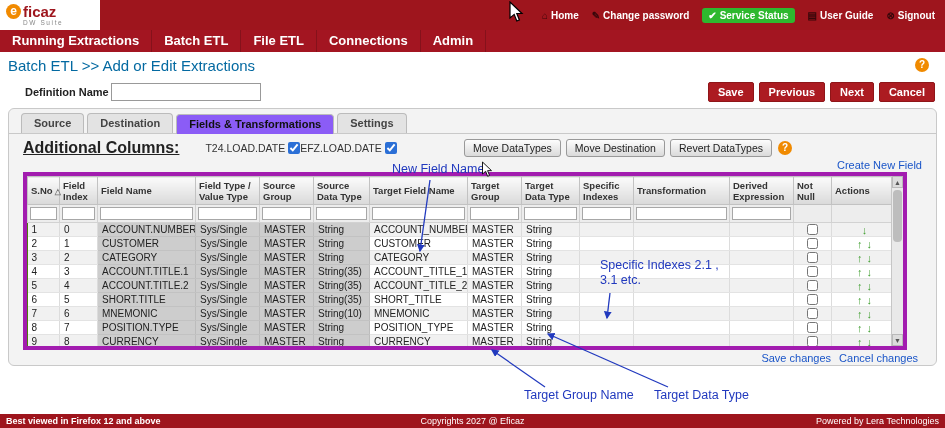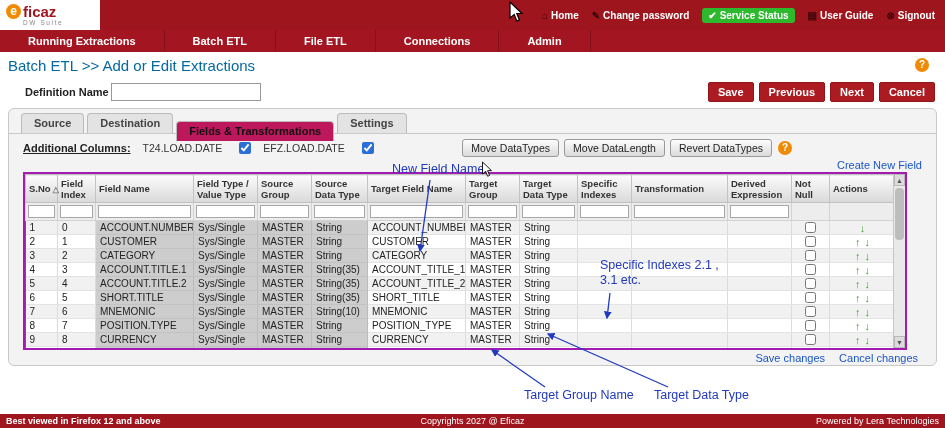--- a/index.html
+++ b/index.html
@@ -23,7 +23,7 @@
 .welcome b{color:#333}
 
 .navbar{height:22px;background:#A31521;display:flex;align-items:stretch}
-.nav-item{color:#fff;font-weight:bold;font-size:11px;padding:0 28px;line-height:22px;border-right:1px solid rgba(0,0,0,.18);cursor:pointer;white-space:nowrap}
+.nav-item{color:#fff;font-weight:bold;font-size:13px;padding:0 12px;line-height:22px;border-right:1px solid rgba(0,0,0,.18);cursor:pointer;white-space:nowrap}
 
 .crumbrow{height:26px;display:flex;align-items:center;justify-content:space-between;padding:0 16px 0 8px}
 .crumb{font-size:15px;color:#0369a1}

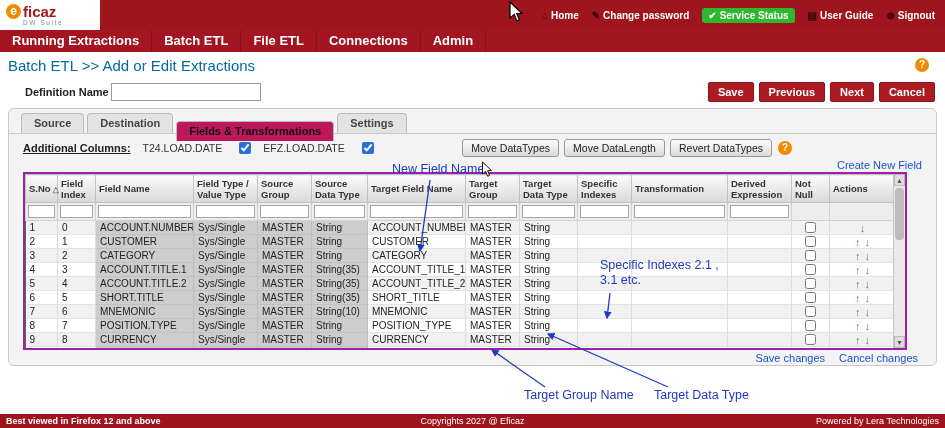--- a/index.html
+++ b/index.html
@@ -38,7 +38,7 @@
 .panel{margin:2px 8px 0;border:1px solid #C9C9C9;border-radius:6px;background:#F3F3F3;height:258px;position:relative}
 .tabs{display:flex;gap:3px;padding:4px 0 0 12px;border-bottom:1px solid #C9C9C9;height:25px}
 .tab{padding:3px 12px;border:1px solid #BBB;border-bottom:none;border-radius:4px 4px 0 0;background:#E3E3E3;font-weight:bold;font-size:11px;color:#444;cursor:pointer;white-space:nowrap}
-.tab.active{background:#be185d;color:#111;position:relative;top:8px}
+.tab.active{background:#8b5cf6;color:#111;position:relative;top:1px}
 .panel-body{padding:4px 14px 0}
 .toolrow{height:20px;display:flex;align-items:center;gap:6px}
 .addcols{font-weight:bold;font-size:11px;color:#222;text-decoration:underline;margin-right:6px}

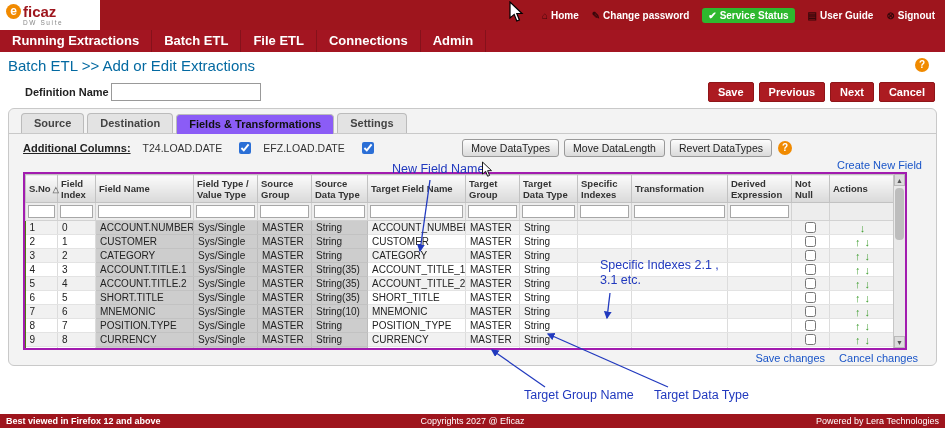--- a/index.html
+++ b/index.html
@@ -41,7 +41,7 @@
 .tab.active{background:#8b5cf6;color:#111;position:relative;top:1px}
 .panel-body{padding:4px 14px 0}
 .toolrow{height:20px;display:flex;align-items:center;gap:6px}
-.addcols{font-weight:bold;font-size:11px;color:#222;text-decoration:underline;margin-right:6px}
+.addcols{font-weight:bold;font-size:16px;color:#222;text-decoration:underline;margin-right:20px}
 .ckwrap{display:flex;align-items:center}
 .cklabel{font-size:10.5px;color:#333;display:flex;align-items:flex-end;gap:17px;margin-right:12px;font-weight:normal}
 .cklabel input{width:12px;height:12px;accent-color:#2B6FD6}

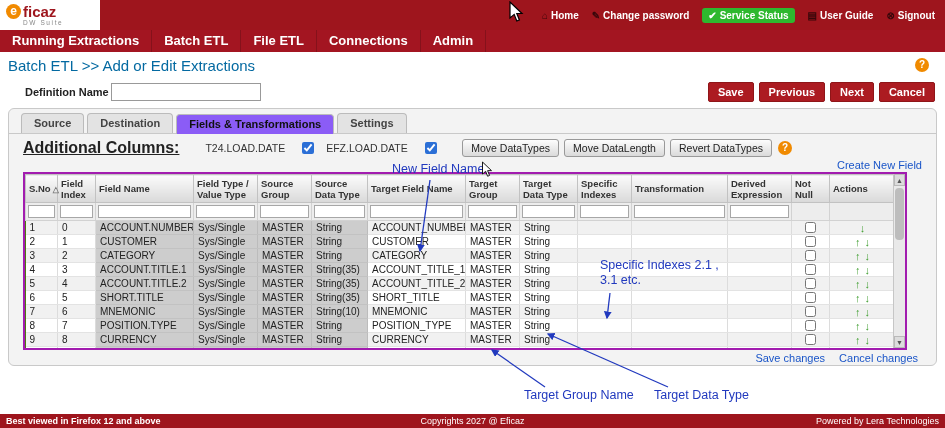--- a/index.html
+++ b/index.html
@@ -43,7 +43,7 @@
 .toolrow{height:20px;display:flex;align-items:center;gap:6px}
 .addcols{font-weight:bold;font-size:16px;color:#222;text-decoration:underline;margin-right:20px}
 .ckwrap{display:flex;align-items:center}
-.cklabel{font-size:10.5px;color:#333;display:flex;align-items:flex-end;gap:17px;margin-right:12px;font-weight:normal}
+.cklabel{font-size:10.5px;color:#333;display:flex;align-items:flex-end;gap:3px;font-weight:normal}
 .cklabel input{width:12px;height:12px;accent-color:#2B6FD6}
 .tool-btns{margin-left:auto;display:flex;gap:5px;align-items:center}
 .toolhelp{margin-right:130px}

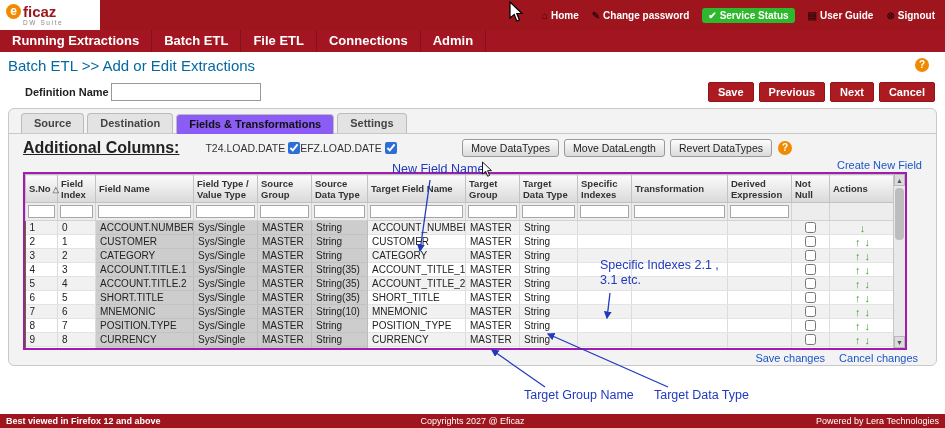--- a/index.html
+++ b/index.html
@@ -165,7 +165,7 @@
           </span>
         <div class="tool-btns">
             <button class="gray-btn">Move DataTypes</button>
-            <button class="gray-btn">Move DataLength</button>
+            <button class="gray-btn">Move Destination</button>
             <button class="gray-btn">Revert DataTypes</button>
           </div>
         <span class="help toolhelp">?</span>

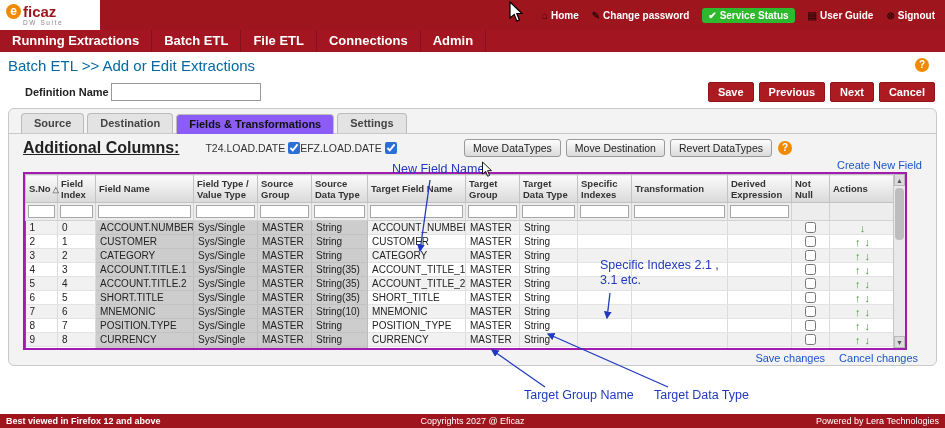--- a/index.html
+++ b/index.html
@@ -51,7 +51,7 @@
 .createrow{height:14px;text-align:right;font-size:11px;line-height:14px}
 .bluelink{color:#1A55C8;cursor:pointer;text-decoration:none}
 
-.table-wrap{position:relative;width:884px;height:178px;border:2px solid #a21caf;background:#4d7c0f;overflow:hidden}
+.table-wrap{position:relative;width:884px;height:178px;border:4px solid #a21caf;background:#4d7c0f;overflow:hidden}
 table{border-collapse:collapse;table-layout:fixed;width:870px}
 th{background:linear-gradient(#FBFBFB,#D9D9D9);border:1px solid #C2C2C2;font-size:9.5px;color:#333;text-align:left;padding:2px 3px;height:28px;vertical-align:middle;font-weight:bold;cursor:pointer}
 .sort-icon{color:#777;font-size:8px;margin-left:2px}

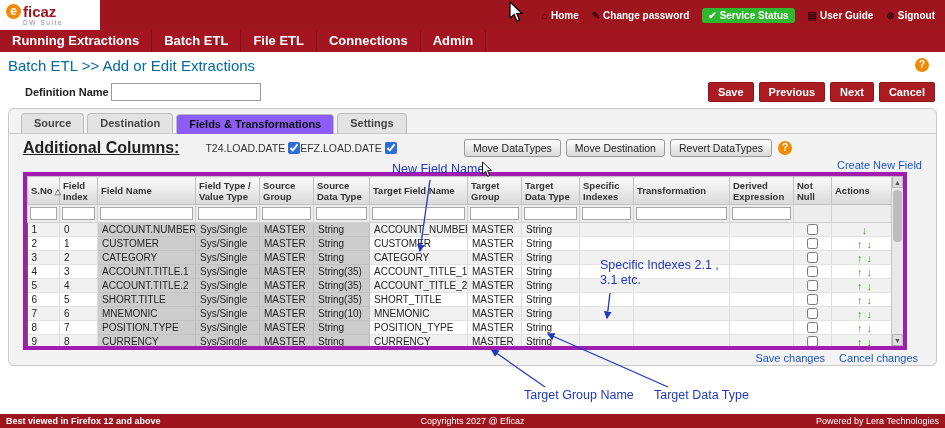--- a/index.html
+++ b/index.html
@@ -69,7 +69,7 @@
 .vs-btn{position:absolute;left:0;width:11px;height:12px;background:#DCDCDC;border:1px solid #B9B9B9;font-size:7px;line-height:11px;text-align:center;color:#555;cursor:pointer}
 .vs-up{top:0}.vs-down{bottom:0}
 .vs-thumb{position:absolute;left:1px;top:14px;width:9px;height:52px;background:#BDBDBD;border-radius:4px;cursor:grab}
-.saverow{height:16px;display:flex;justify-content:flex-end;gap:14px;align-items:center;font-size:11px;padding-right:4px}
+.saverow{height:16px;display:flex;justify-content:flex-end;gap:8px;align-items:center;font-size:11px;padding-right:4px}
 
 .footer{position:absolute;left:0;bottom:0;width:945px;height:14px;background:#9E151D;color:#fff;font-size:9px;display:flex;align-items:center;padding:0 6px}
 .f-left{font-weight:bold;position:relative;z-index:1}

